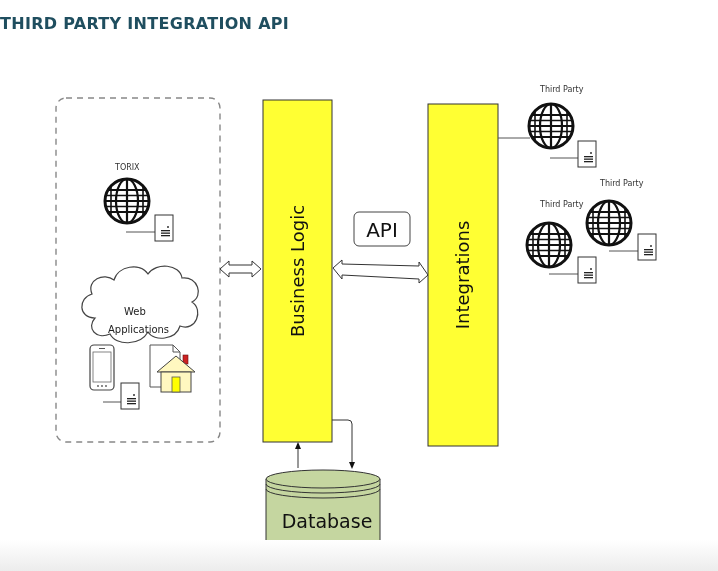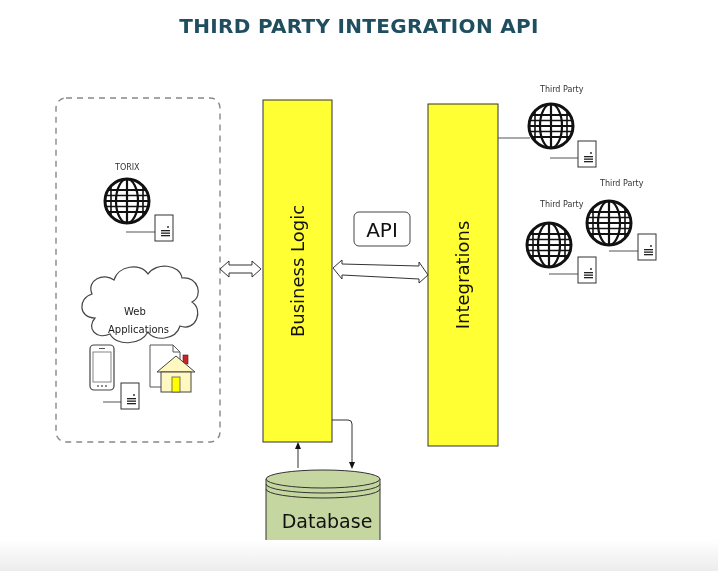--- a/index.html
+++ b/index.html
@@ -4,7 +4,7 @@
   <style>
     html, body { margin: 0; padding: 0; }
     body { width: 718px; height: 571px; background: #ffffff; position: relative; overflow: hidden; font-family: "Liberation Sans", sans-serif; }
-    .title { position: absolute; left: 0; top: 14px; width: 718px; text-align: center; font-family: "DejaVu Sans", sans-serif; font-weight: bold; font-size: 20px; color: #1f4e5f; letter-spacing: 0.3px; }
+    .title { position: absolute; left: 0; top: 14px; width: 718px; text-align: left; font-family: "DejaVu Sans", sans-serif; font-weight: bold; font-size: 16px; color: #1f4e5f; letter-spacing: 0.3px; }
     svg.diagram { position: absolute; left: 0; top: 0; }
     .bottom-fade { position: absolute; left: 0; top: 540px; width: 718px; height: 31px; background: linear-gradient(#ffffff, #ececec); }
     .vlabel { font-family: "DejaVu Sans", sans-serif; font-size: 18px; fill: #111; }

